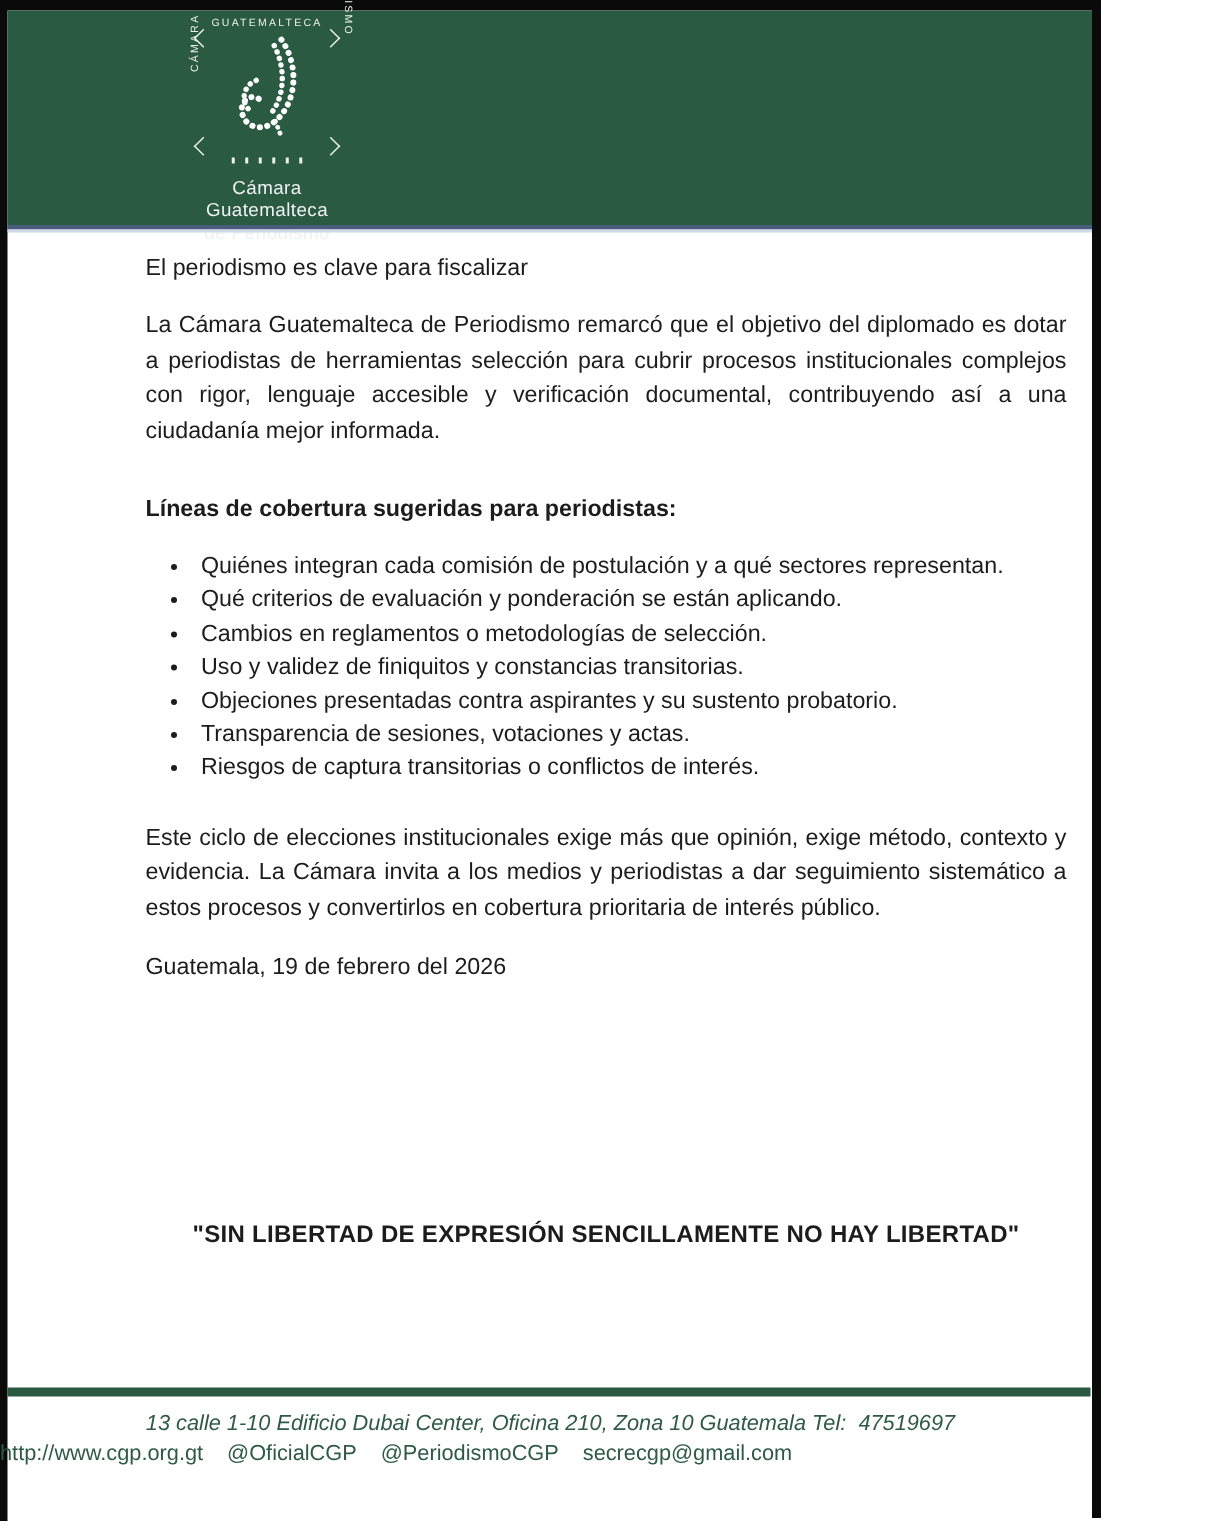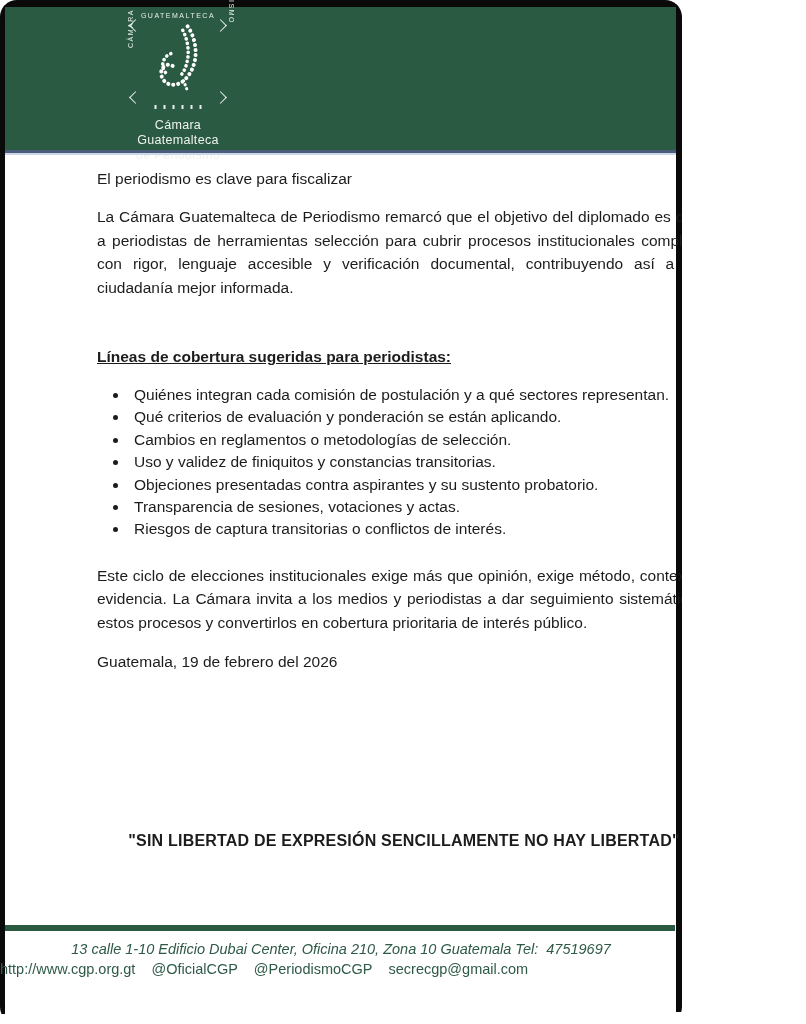--- a/index.html
+++ b/index.html
@@ -5,13 +5,12 @@
   html, body { margin: 0; padding: 0; background: #ffffff; }
   .page {
     position: relative;
-    width: 682px;
+    width: 734px;
     height: 1024px;
     background: #ffffff;
     overflow: hidden;
     font-family: "Liberation Sans", sans-serif;
     color: #1c1c1c;
-    border-radius: 17px;
   }
 
   

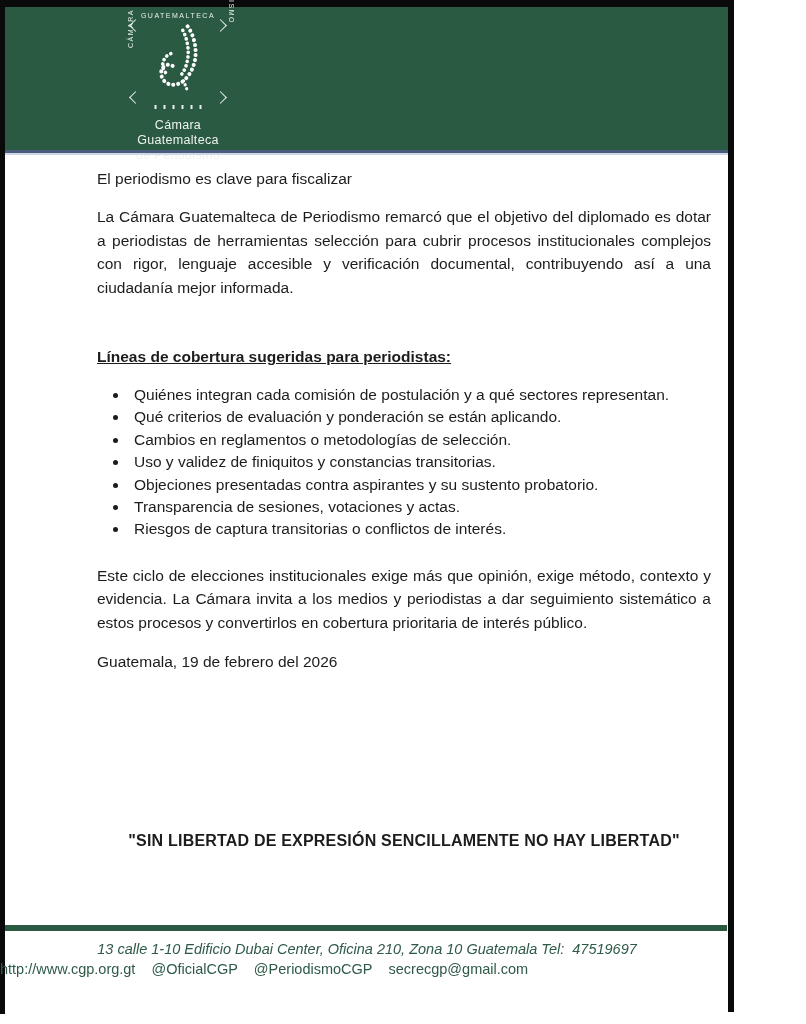--- a/index.html
+++ b/index.html
@@ -56,7 +56,7 @@
   }
   .h-bold { margin: 14px 0 0; font-weight: normal; font-size: 15.5px; line-height: 20px; }
   .para { margin: 16px 0 0; text-align: justify; line-height: 23.5px; }
-  .h2-bold { margin: 48px 0 0; font-weight: bold; font-size: 15.5px; line-height: 20px; text-decoration: underline; }
+  .h2-bold { margin: 31px 0 0; font-weight: bold; font-size: 15.5px; line-height: 20px; }
   ul.coverage { margin: 17px 0 0; padding: 0 0 0 32px; list-style: disc; }
   ul.coverage li { line-height: 22.4px; padding-left: 5px; }
   .para2 { margin: 23px 0 0; text-align: justify; line-height: 23.5px; }

